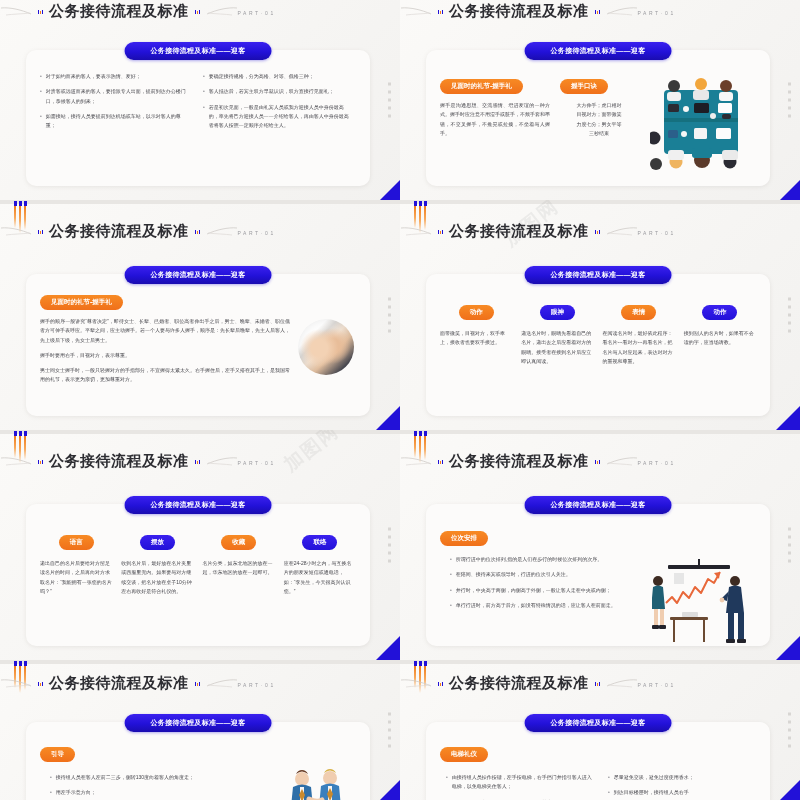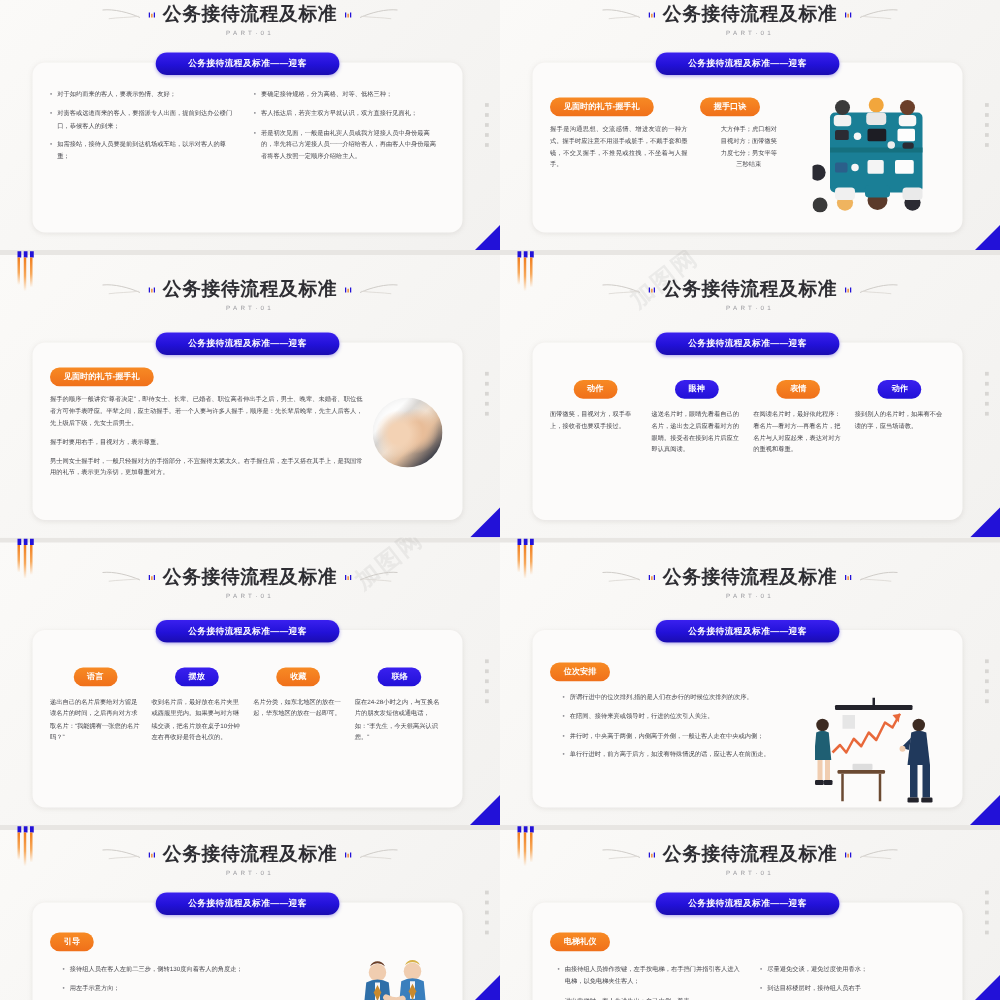--- a/index.html
+++ b/index.html
@@ -67,7 +67,7 @@
   
   .headline-wrap {
     position: absolute; left: 0; right: 0;
-    display: flex; flex-direction: column; align-items: center;
+    display: flex; flex-direction: row; align-items: center;
   }
   .headline-row { display: flex; align-items: center; justify-content: center; gap: 6px; }
   .swoosh {

